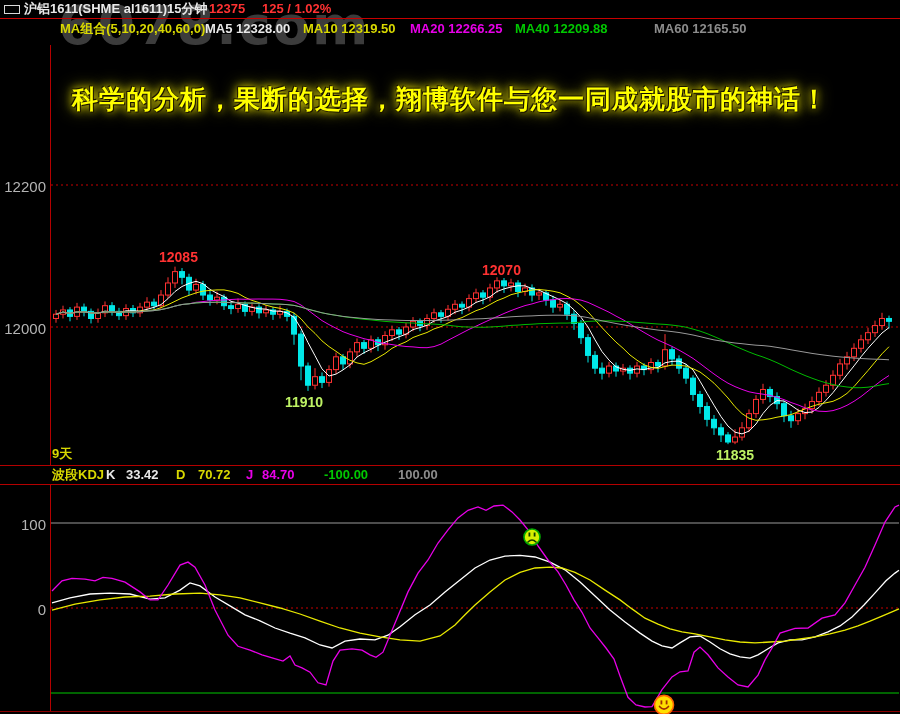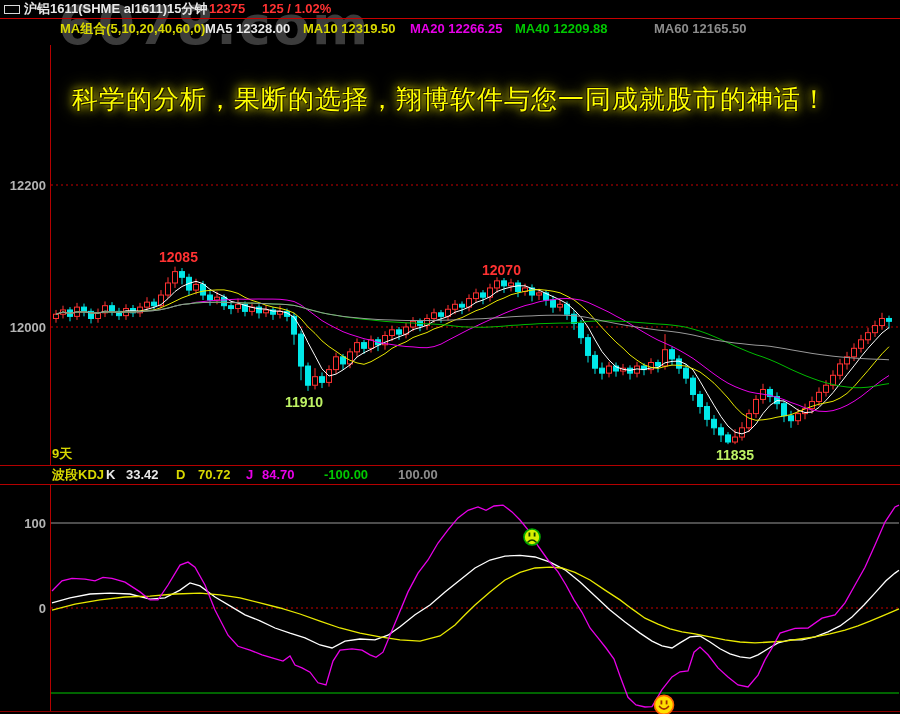--- a/index.html
+++ b/index.html
@@ -20,7 +20,7 @@
   .watermark{position:absolute;top:-6px;left:58px;font-size:54px;font-weight:bold;color:#6e6e6e;
              opacity:.55;letter-spacing:2px;z-index:1;font-family:"DejaVu Sans",sans-serif;}
   .banner{position:absolute;top:82px;left:0;width:900px;text-align:center;z-index:6;
-          font-size:26px;font-weight:normal;color:#ffff00;letter-spacing:1px;white-space:nowrap;
+          font-size:26px;font-weight:bold;color:#ffff00;letter-spacing:1px;white-space:nowrap;
           font-family:"DejaVu Sans",sans-serif;
           text-shadow:0 0 2px #000,1px 1px 0 #221a00,-1px -1px 0 #221a00,0 0 9px #ffee00,0 0 16px #cccc00;}
   .axis-label{position:absolute;left:4px;width:42px;text-align:right;color:#b4b4b4;

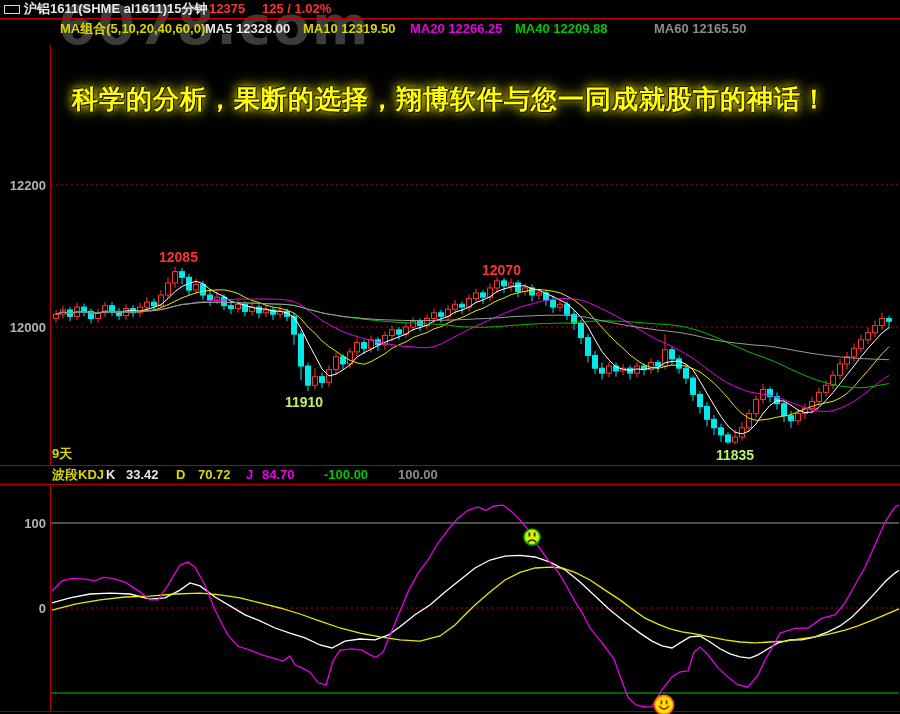--- a/index.html
+++ b/index.html
@@ -24,7 +24,7 @@
           font-family:"DejaVu Sans",sans-serif;
           text-shadow:0 0 2px #000,1px 1px 0 #221a00,-1px -1px 0 #221a00,0 0 9px #ffee00,0 0 16px #cccc00;}
   .axis-label{position:absolute;left:4px;width:42px;text-align:right;color:#b4b4b4;
-              font-size:13px;font-weight:bold;z-index:4;}
+              font-size:15px;font-weight:normal;z-index:4;}
   .anno{position:absolute;font-size:14px;font-weight:bold;z-index:4;white-space:nowrap;}
   .period-label{position:absolute;left:52px;top:445px;font-size:13px;font-weight:bold;color:#d8d800;z-index:5;}
   .c-yellow{color:#d8d800}.c-white{color:#e8e8e8}.c-magenta{color:#e800e8}

